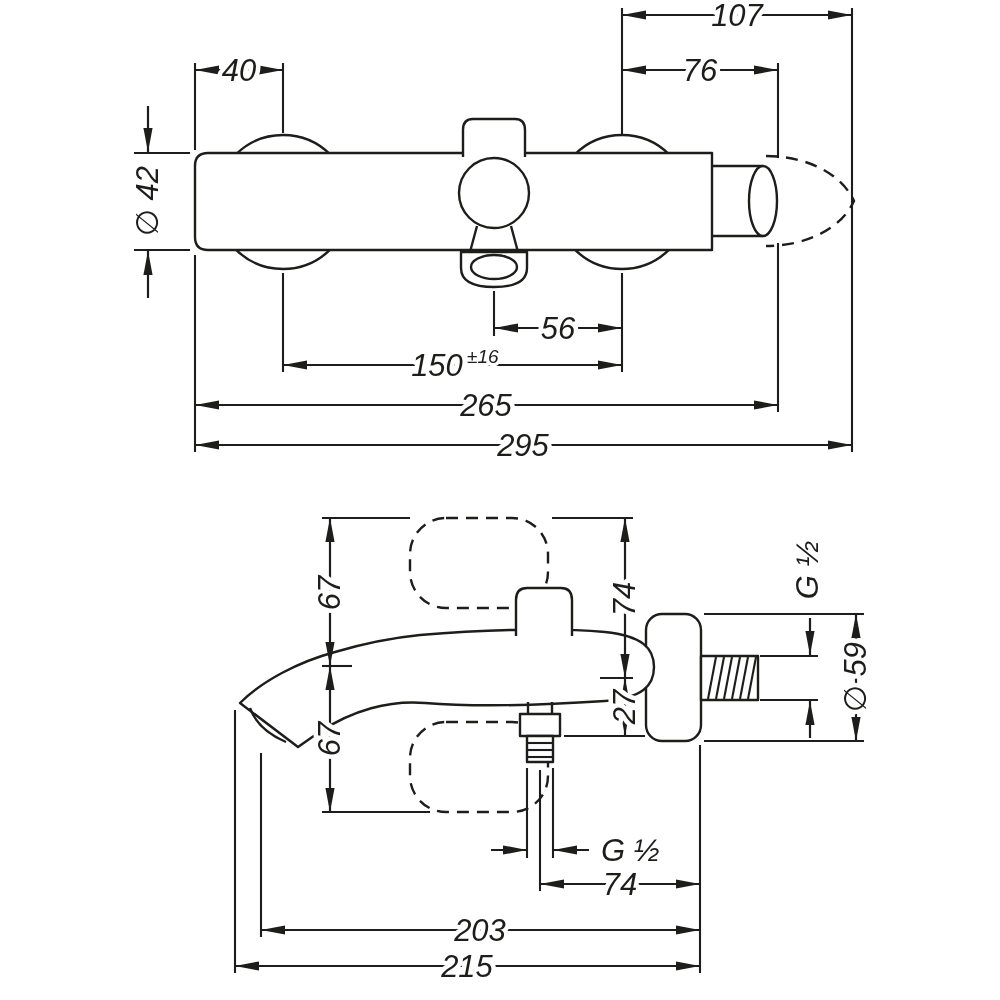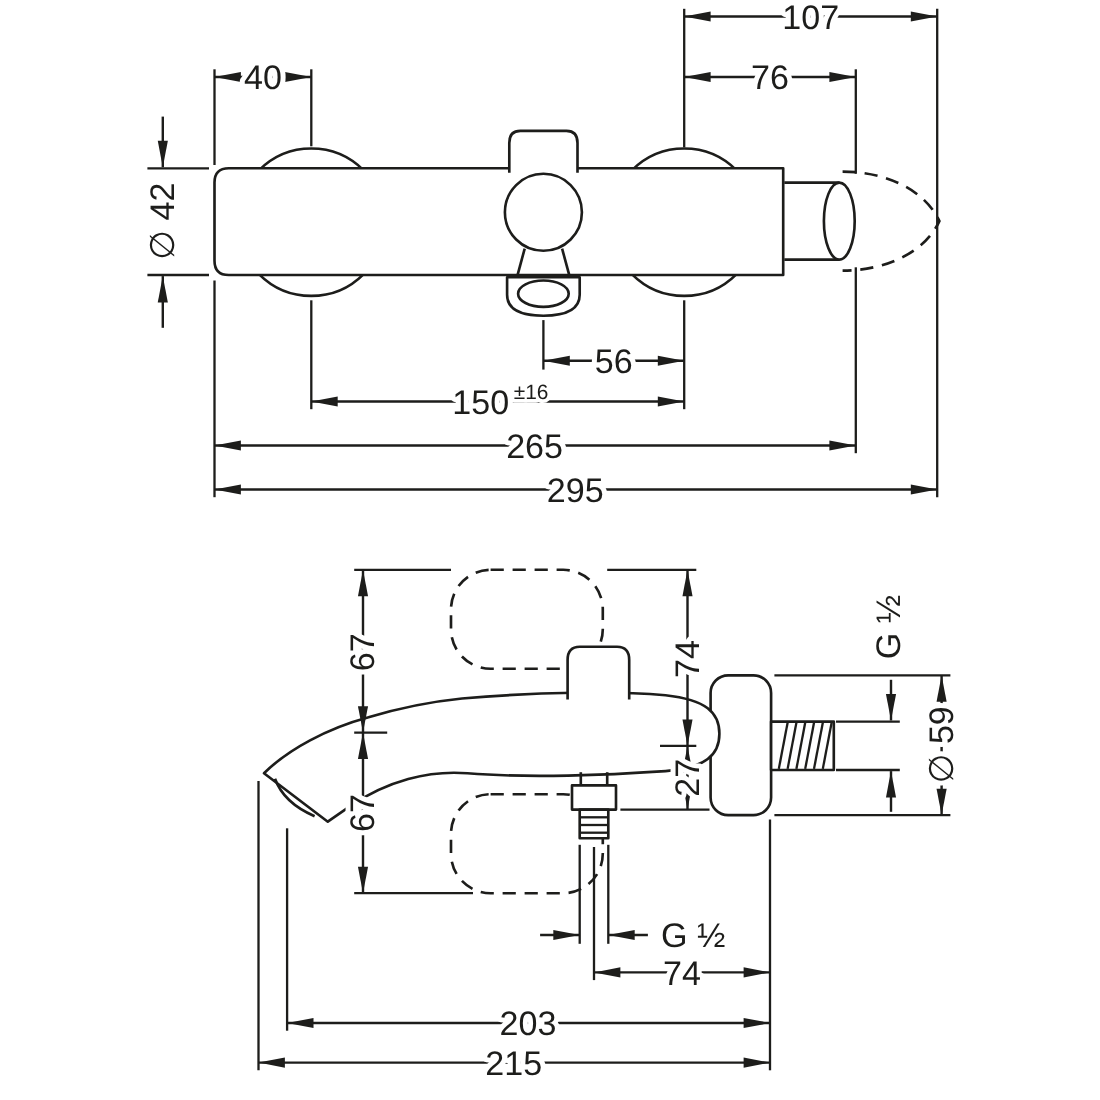--- a/index.html
+++ b/index.html
@@ -3,7 +3,7 @@
 <meta charset="utf-8">
 <style>
   html,body{margin:0;padding:0;background:#ffffff;}
-  .stage{width:900px;height:1000px;background:#ffffff;position:relative;overflow:hidden;}
+  .stage{width:900px;height:1000px;background:#ffffff;position:relative;overflow:hidden;font-style:italic;}
   svg{display:block;}
   .ln{stroke:#1d1d1b;stroke-width:2.4;fill:none;stroke-linecap:butt;}
   .thin{stroke:#1d1d1b;stroke-width:2.1;fill:none;}

